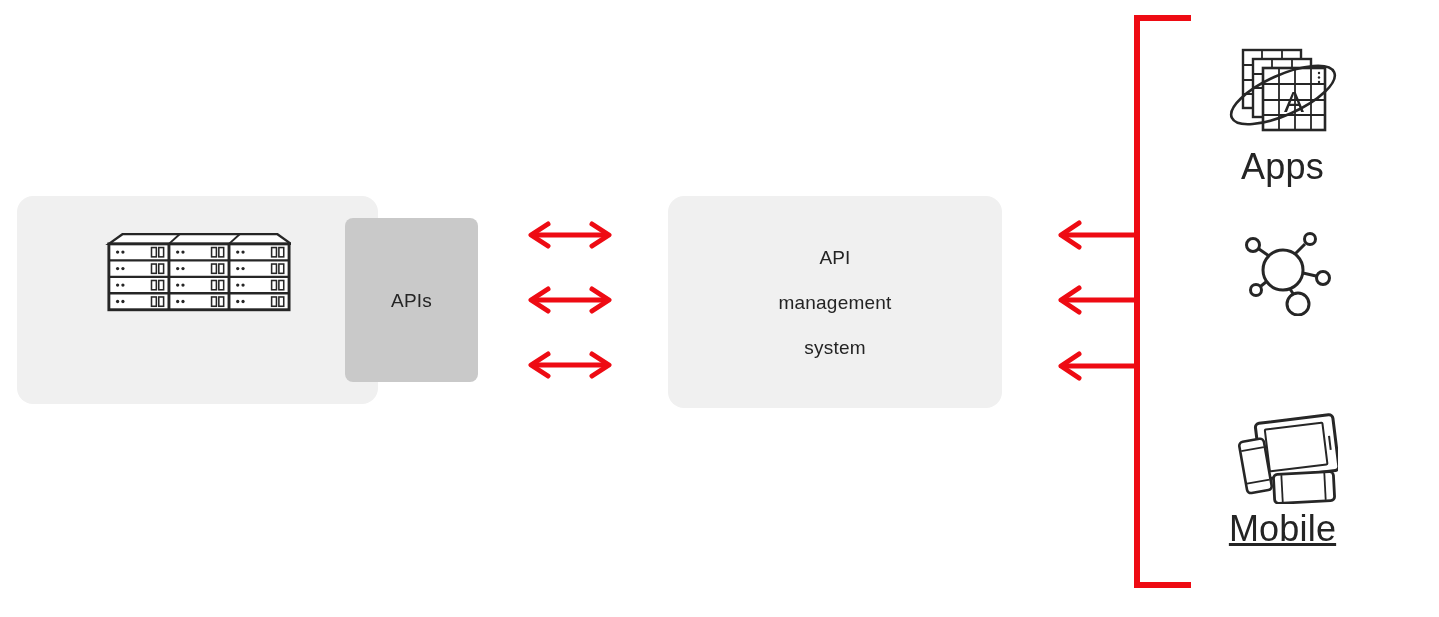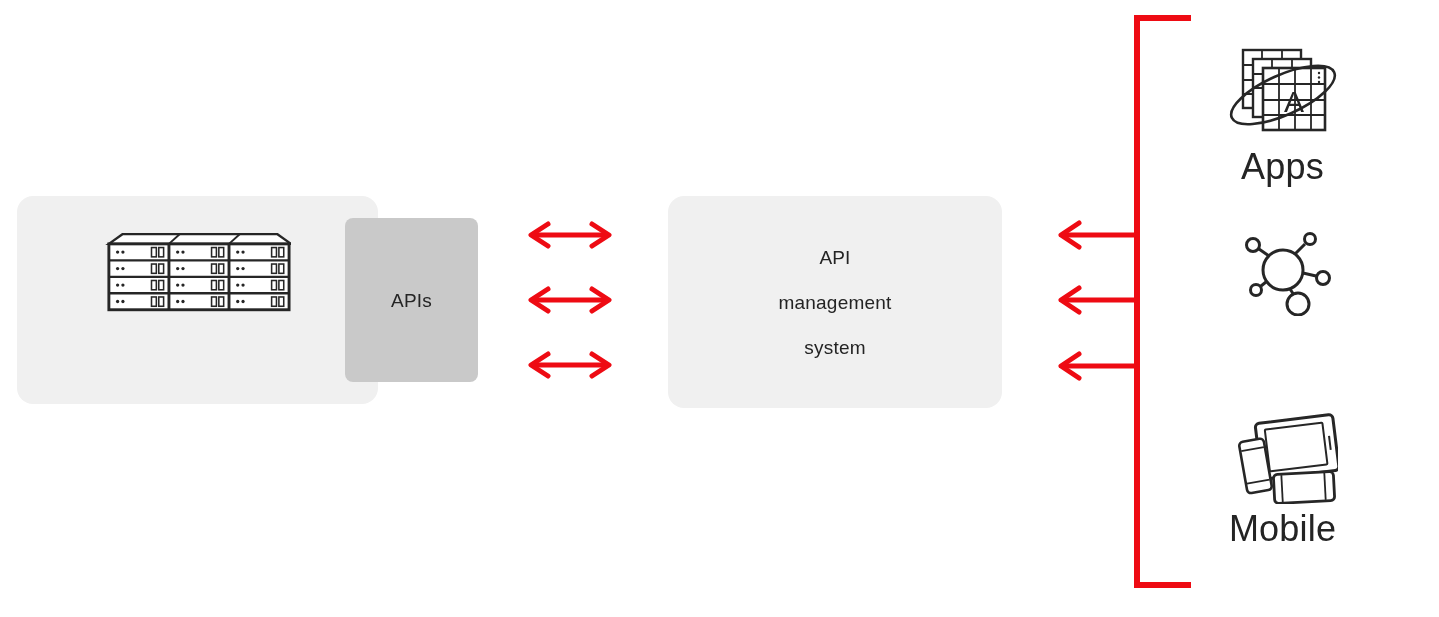--- a/index.html
+++ b/index.html
@@ -33,7 +33,7 @@
   .client-item{position:absolute;display:flex;flex-direction:column;align-items:center;gap:4px;}
   .client-apps{left:1205px;top:44px;width:155px;}
   .client-iot{left:1185px;top:228px;width:200px;}
-  .client-mobile{left:1205px;top:410px;width:155px;}
+  .client-mobile{left:1205px;top:410px;width:155px;text-decoration:underline;}
   .client-label{font-size:36px;text-align:center;color:var(--text-dark);letter-spacing:.2px;}
 
   .ic{stroke:var(--icon-stroke);fill:none;}

